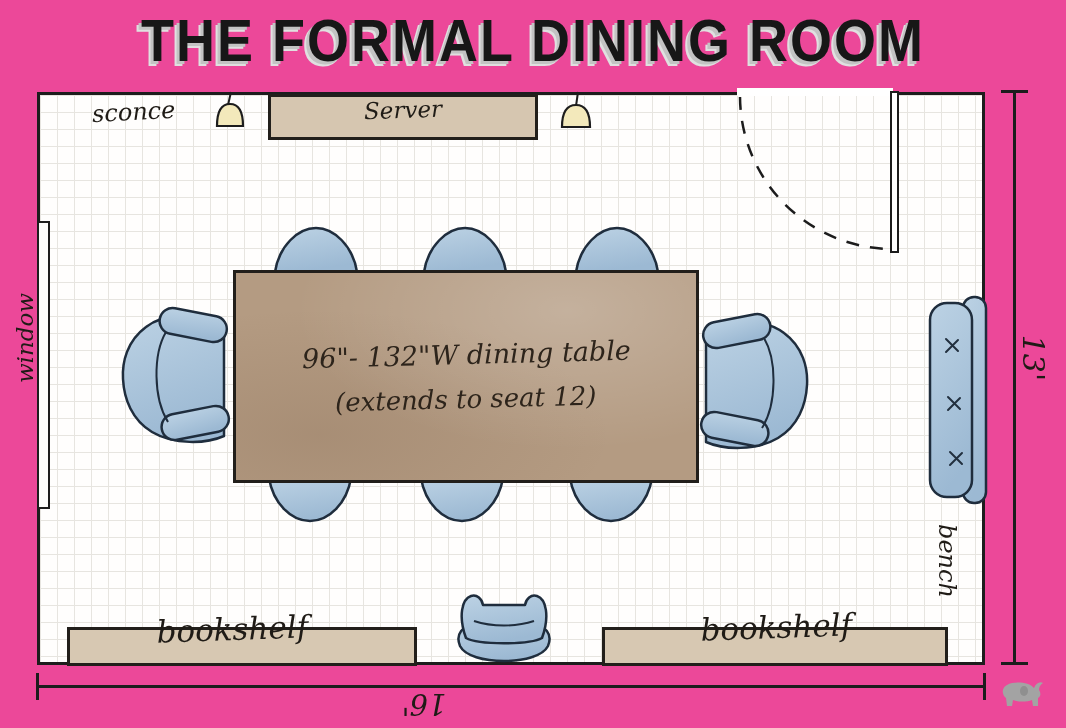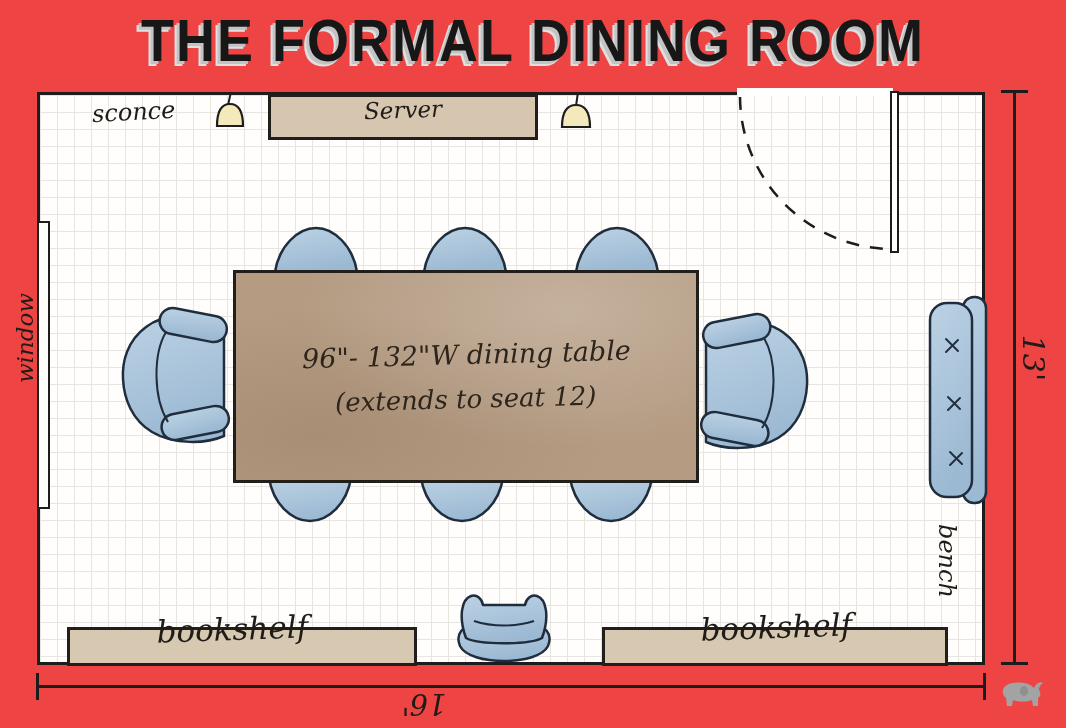--- a/index.html
+++ b/index.html
@@ -4,7 +4,7 @@
 <style>
   html,body{margin:0;padding:0;background:#ffffff;}
   .canvas{
-    position:relative;width:1066px;height:728px;background:#ef4444;
+    position:relative;width:1066px;height:728px;background:#ec4899;
     overflow:hidden;font-family:"DejaVu Serif",serif;
   }
   .abs{position:absolute;}

